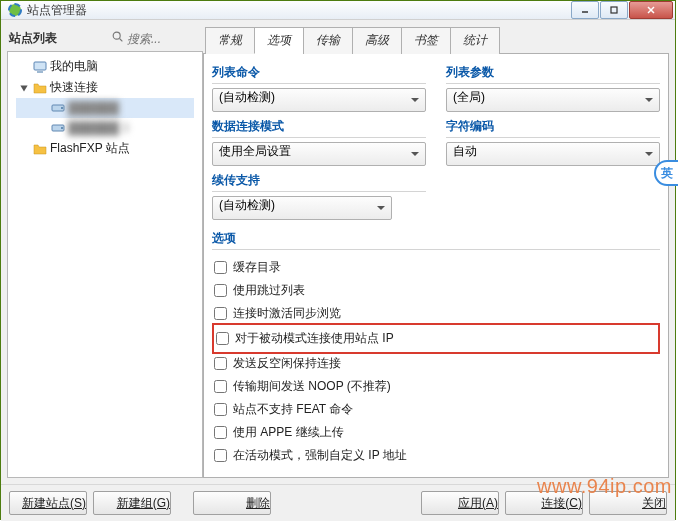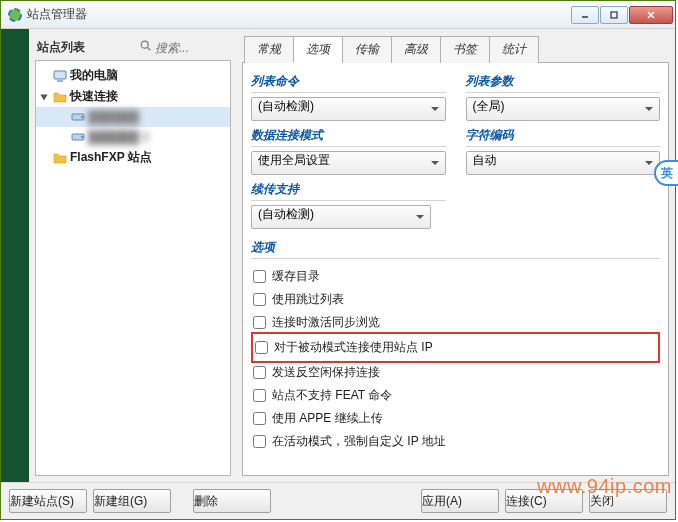--- a/index.html
+++ b/index.html
@@ -15,7 +15,7 @@
 .win-btn.close { width: 44px; background: linear-gradient(#e79b95, #c8544a); border-color: #a03c34; color: #fff; }
 .win-btn svg { width: 10px; height: 10px; }
 
-.body { flex: 1; display: flex; padding: 6px; gap: 11px; background: #f0f0f0; margin-left: 28px; }
+.body { flex: 1; display: flex; padding: 6px; gap: 0; background: #f0f0f0; }
 
 .left-panel { width: 196px; display: flex; flex-direction: column; }
 .left-header { display: flex; align-items: center; padding: 4px 2px; }

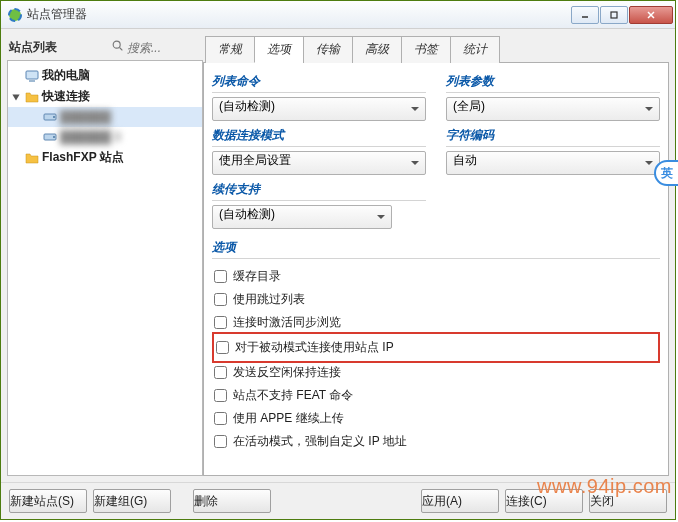--- a/index.html
+++ b/index.html
@@ -24,7 +24,7 @@
 .search-icon svg { width: 14px; height: 14px; }
 .search-input { flex: 1; border: none; background: transparent; font-style: italic; color: #777; outline: none; }
 
-.tree { flex: 1; background: #fff; border: 1px solid #b8b8b8; padding: 4px 0; overflow: auto; font-weight: bold; }
+.tree { flex: 1; background: #fff; border: 1px solid #b8b8b8; padding: 4px 8px; overflow: auto; }
 .tree-item { display: flex; align-items: center; padding: 2px 2px; gap: 2px; white-space: nowrap; }
 .tree-toggle { width: 12px; height: 12px; display: flex; align-items: center; justify-content: center; }
 .tree-icon { width: 16px; height: 16px; display: flex; align-items: center; justify-content: center; }

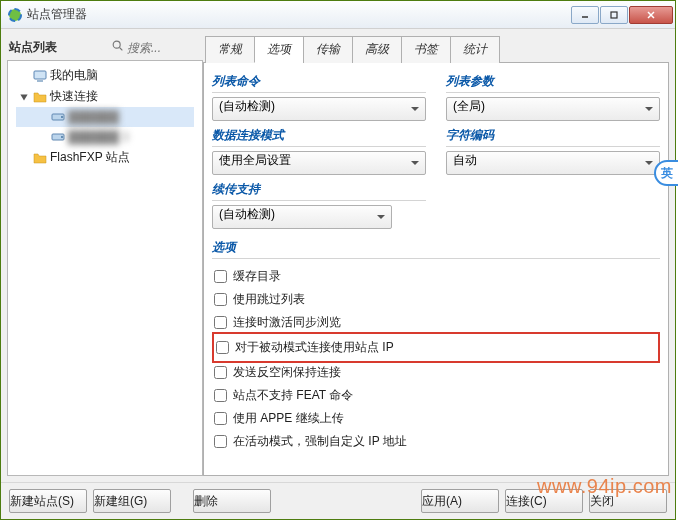--- a/index.html
+++ b/index.html
@@ -45,7 +45,7 @@
 
 .form-row { display: flex; gap: 20px; margin-bottom: 6px; }
 .form-col { flex: 1; }
-.section-label { color: #0a58a8; font-weight: bold; border-bottom: 1px solid #d4d4d4; padding-bottom: 2px; margin-bottom: 4px; font-style: italic; }
+.section-label { color: #0a58a8; font-weight: bold; border-bottom: 1px solid #d4d4d4; padding-bottom: 2px; margin-bottom: 4px; }
 .select { width: 100%; height: 24px; border: 1px solid #b0b0b0; background: linear-gradient(#fdfdfd, #ececec); padding: 0 33px 0 6px; display: flex; align-items: flex-start; position: relative; border-radius: 2px; }
 .select::after { content: ""; position: absolute; right: 6px; top: 9px; border: 4px solid transparent; border-top-color: #555; }
 .select.half { width: 180px; }

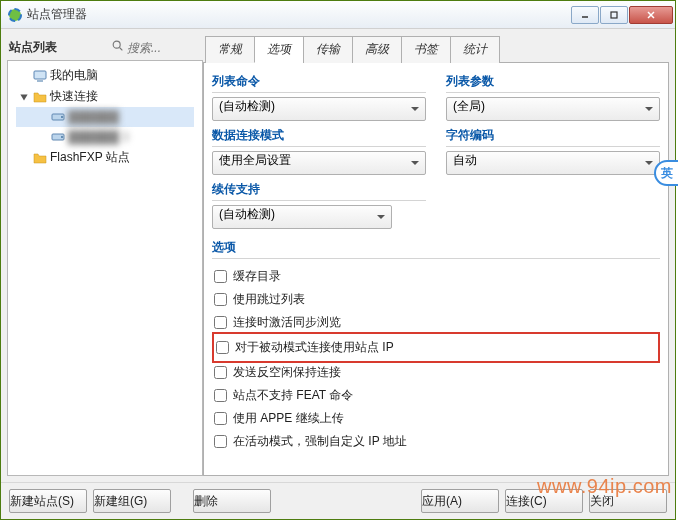--- a/index.html
+++ b/index.html
@@ -245,6 +245,10 @@
             </div>
           <div class="checkbox-item">
               <input type="checkbox" style="">
+              <label>传输期间发送 NOOP (不推荐)</label>
+            </div>
+          <div class="checkbox-item">
+              <input type="checkbox" style="">
               <label>站点不支持 FEAT 命令</label>
             </div>
           <div class="checkbox-item">

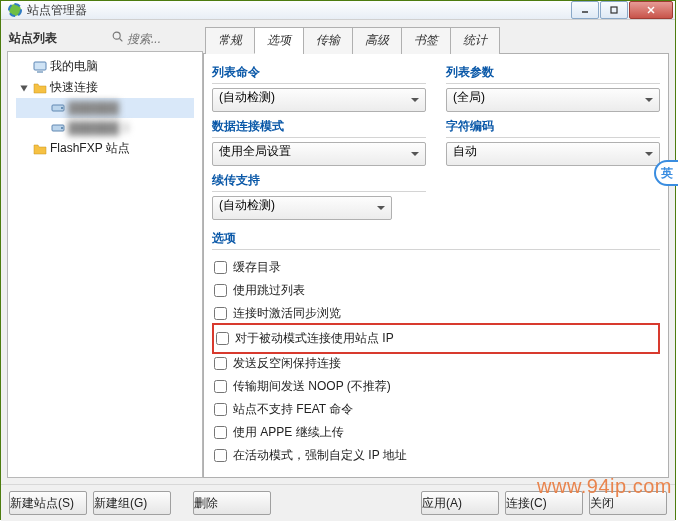--- a/index.html
+++ b/index.html
@@ -58,7 +58,7 @@
 
 .footer { display: flex; align-items: center; padding: 6px 8px; gap: 6px; background: #f0f0f0; border-top: 1px solid #d8d8d8; }
 .footer .spacer { flex: 1; }
-.btn { min-width: 78px; height: 24px; border: 1px solid #a0a0a0; background: linear-gradient(#fdfdfd, #e6e6e6); border-radius: 2px; display: flex; align-items: center; justify-content: flex-start; color: #222; cursor: pointer; }
+.btn { min-width: 78px; height: 24px; border: 1px solid #a0a0a0; background: linear-gradient(#fdfdfd, #e6e6e6); border-radius: 2px; display: flex; align-items: center; justify-content: flex-end; color: #222; cursor: pointer; text-decoration: underline; }
 
 .ime-badge { position: absolute; right: -2px; top: 160px; width: 26px; height: 26px; border-radius: 13px 0 0 13px; background: #fff; border: 2px solid #3a8de0; display: flex; align-items: center; justify-content: center; color: #3a8de0; font-weight: bold; }
 

